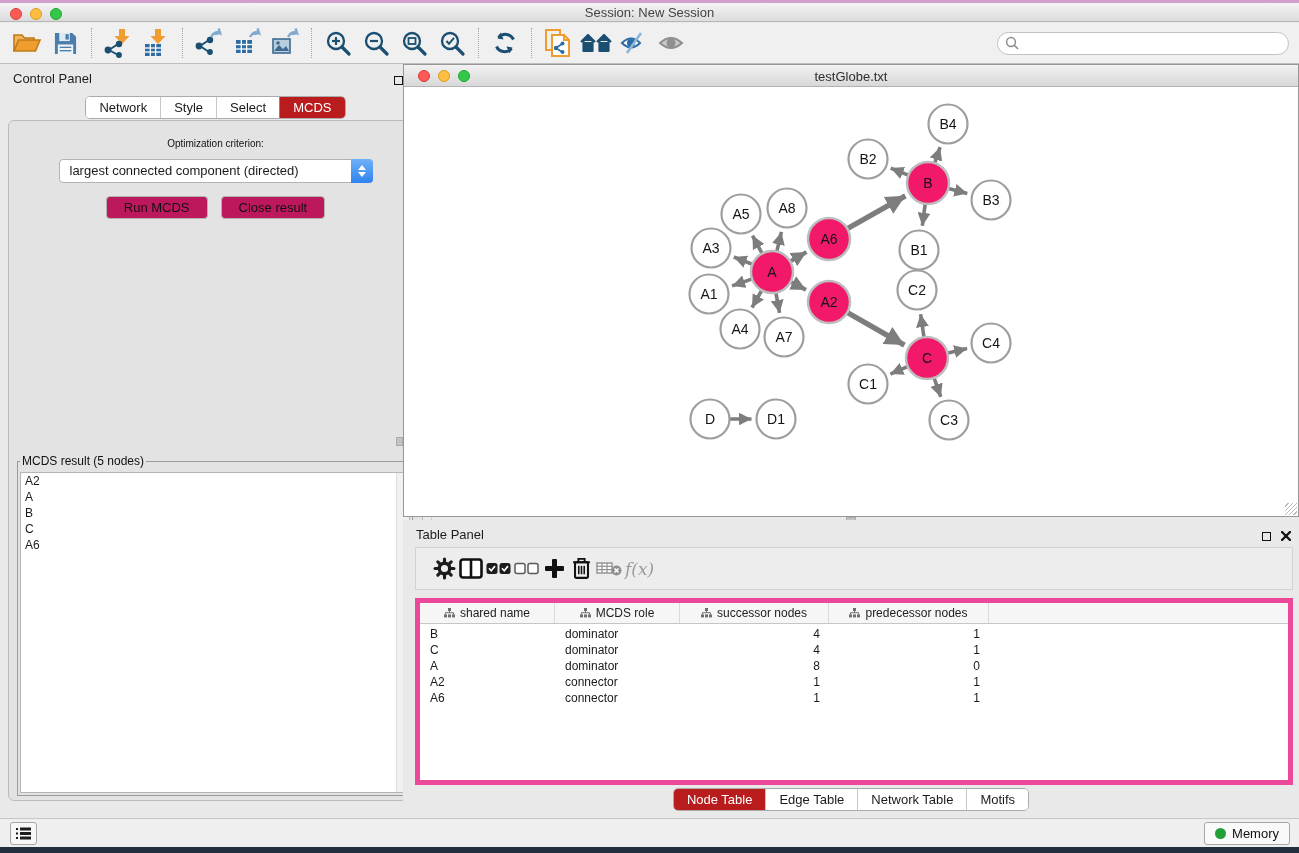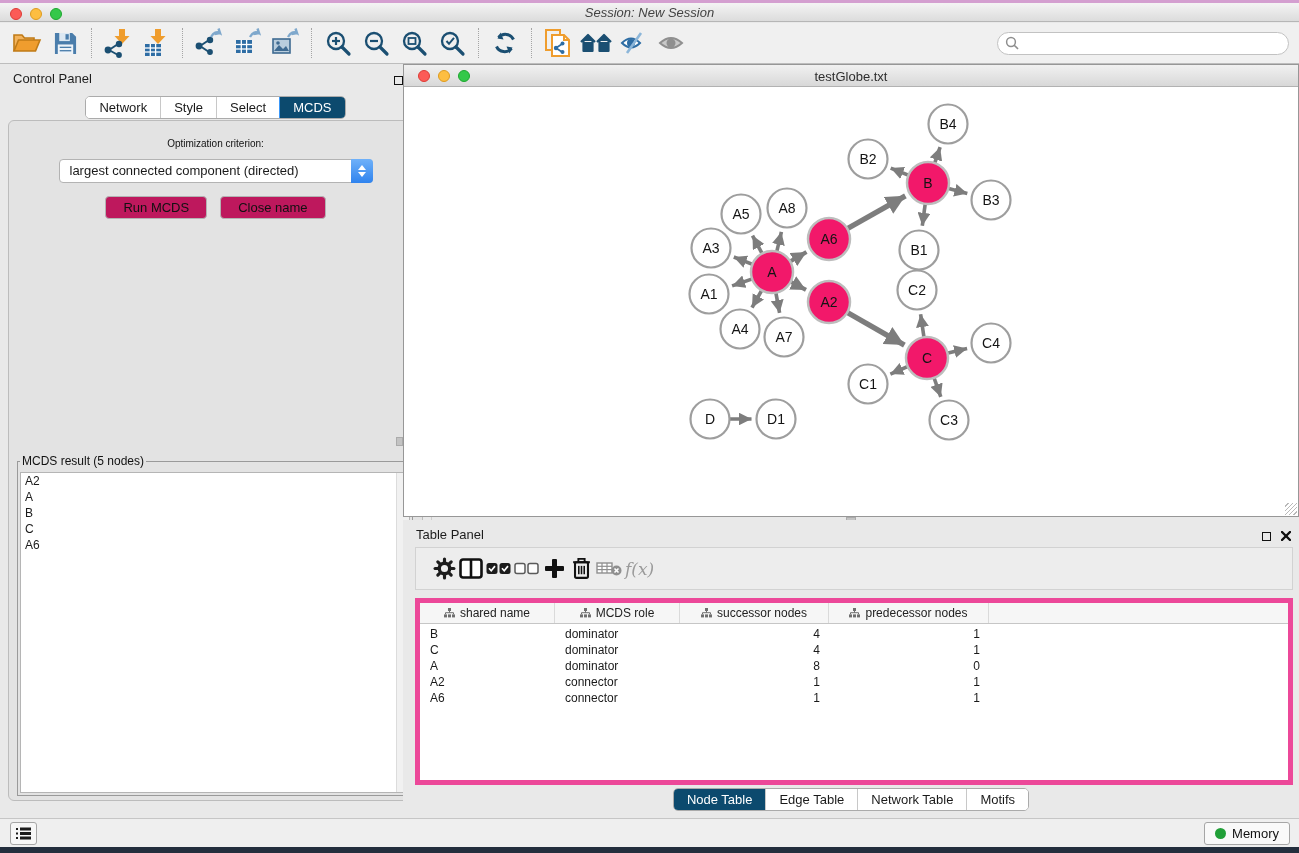--- a/index.html
+++ b/index.html
@@ -7,7 +7,7 @@
   .app{position:relative;width:1299px;height:853px;background:#e9e9e9;font-family:"Liberation Sans",sans-serif;overflow:hidden;color:#1a1a1a;}
   
   .desktop-strip{position:absolute;left:0;top:0;width:100%;height:3px;background:#d49fd0;}
-  .titlebar{position:absolute;left:0;top:3px;width:100%;height:19px;background:linear-gradient(#f4f4f4,#dcdcdc);border-bottom:1px solid #b6b6b6;font-style:italic;}
+  .titlebar{position:absolute;left:0;top:3px;width:100%;height:19px;background:linear-gradient(#f4f4f4,#dcdcdc);border-bottom:1px solid #b6b6b6;}
   .title-text{position:absolute;left:0;right:0;top:2px;text-align:center;font-size:13px;color:#434343;}
   .lights{position:absolute;left:10px;top:5px;display:flex;gap:8px;}
   .light{width:12px;height:12px;border-radius:50%;}

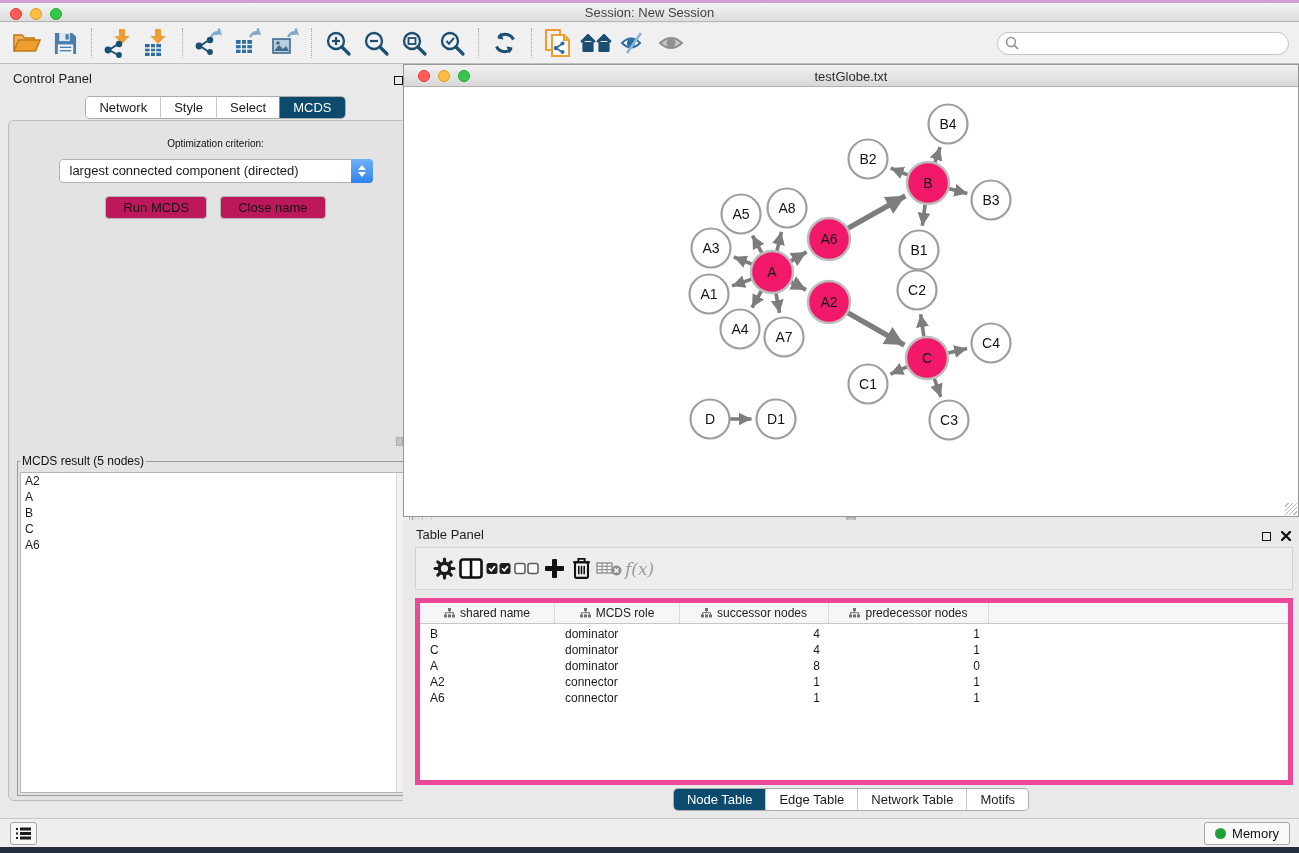--- a/index.html
+++ b/index.html
@@ -32,7 +32,7 @@
   .segmented{display:inline-flex;border:1px solid #ababab;border-radius:5px;overflow:hidden;background:#fff;}
   .segment{padding:3px 13px;font-size:13px;color:#1a1a1a;border-left:1px solid #c8c8c8;background:#fff;cursor:default;white-space:nowrap;}
   .segment:first-child{border-left:none;}
-  .segment.active{background:#0c4a6e;color:#fff;border-left-color:#3b97f7;}
+  .segment.active{background:#b91c1c;color:#fff;border-left-color:#3b97f7;}
   .cp-body{position:absolute;left:8px;right:8px;top:56px;bottom:17px;background:#e3e3e3;border:1px solid #bcbcbc;border-radius:6px;}
   .opt-label{text-align:center;padding-top:17px;font-size:10px;color:#111;}
   .dropdown{position:relative;width:314px;height:24px;margin:10px auto 0;background:#fff;border:1px solid #b3b3b3;border-radius:4px;font-size:13px;line-height:22px;padding-left:10px;cursor:default;}

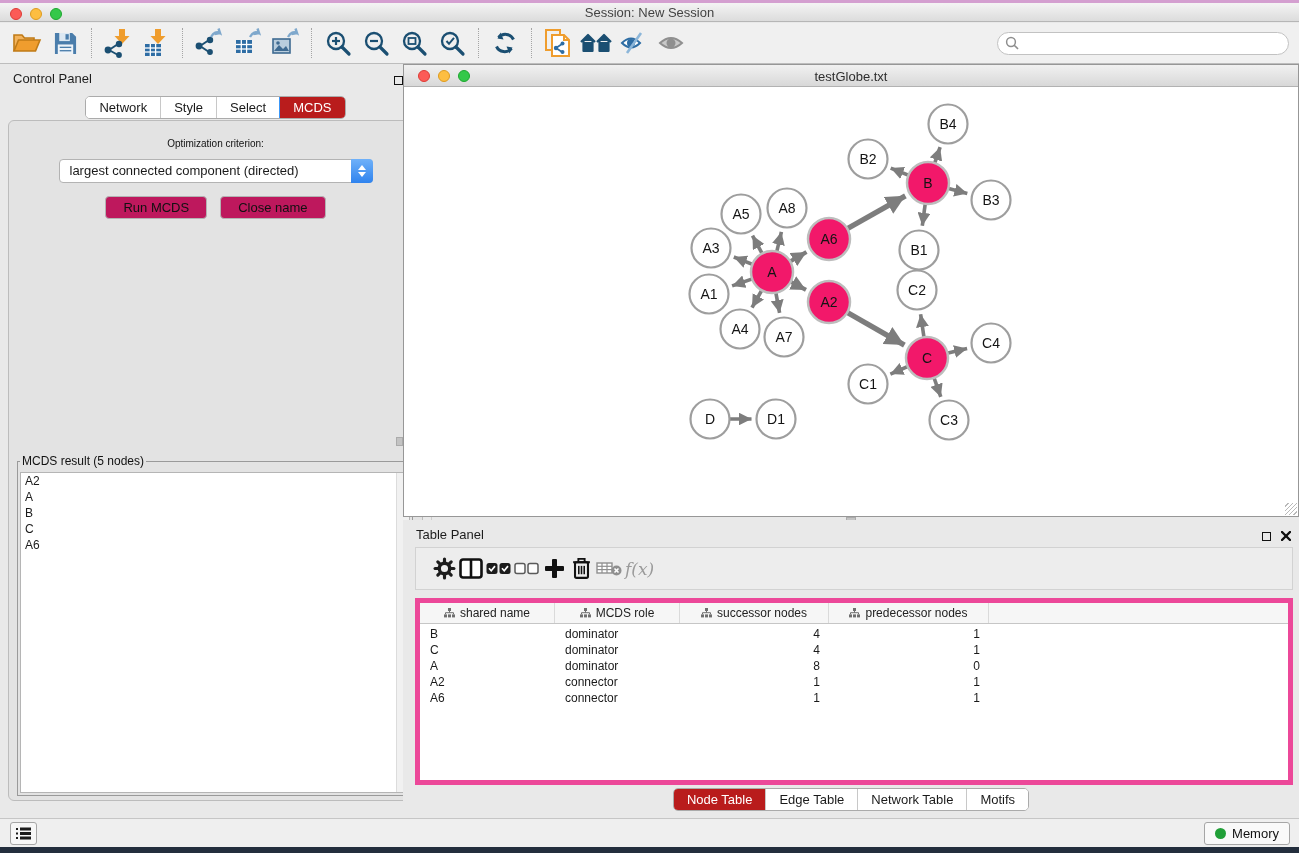--- a/index.html
+++ b/index.html
@@ -300,7 +300,7 @@
       </div>
       <div class="btn-row">
         <button class="push-btn">Run MCDS</button>
-        <button class="push-btn">Close name</button>
+        <button class="push-btn">Close result</button>
       </div>
       <fieldset class="mcds-fieldset">
         <legend>MCDS result (5 nodes)</legend>

